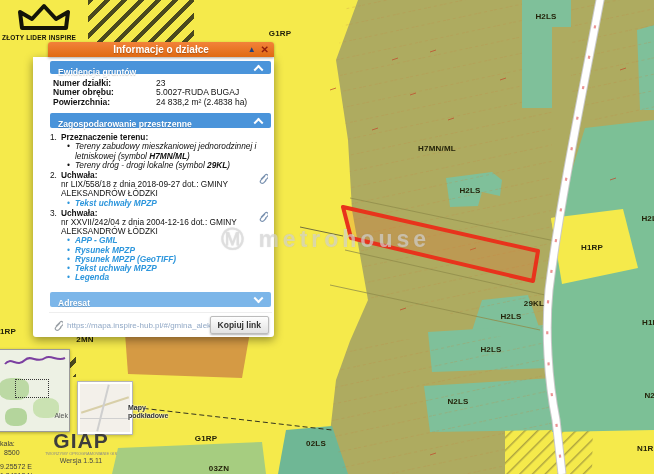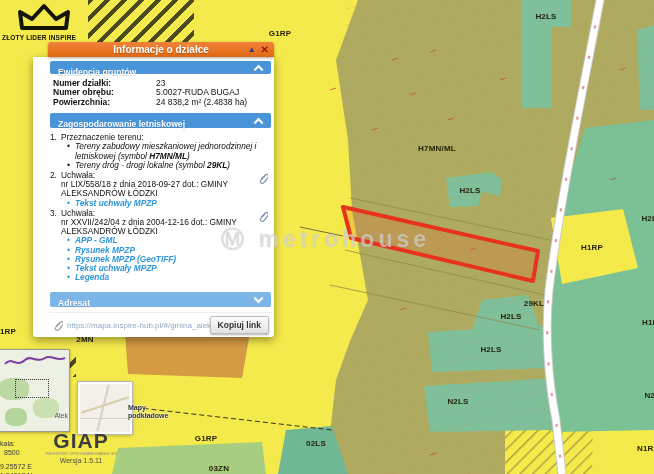--- a/index.html
+++ b/index.html
@@ -223,7 +223,7 @@
       </div>
 
       <div class="sec-bar tall">
-        <span class="sec-title">Zagospodarowanie letniskowej</span>
+        <span class="sec-title">Zagospodarowanie przestrzenne</span>
         <span class="chev up"></span>
       </div>
 

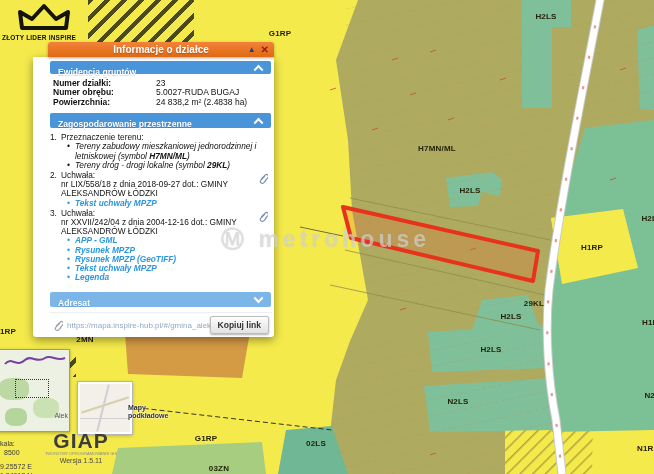--- a/index.html
+++ b/index.html
@@ -43,7 +43,7 @@
   .zp-list{position:relative;padding:3px 10px 4px 12px;font:8.3px/9.2px "Liberation Sans",sans-serif;color:#111;}
   .zp-item{position:relative;margin-bottom:1px;}
   .zp-num{position:absolute;left:-11px;top:0;}
-  .zp-title{font-weight:400;}
+  .zp-title{font-weight:700;}
   .zp-bullet{padding-left:14px;position:relative;font-style:italic;}
   .zp-bullet::before{content:"\2022";position:absolute;left:6px;top:0;}
   .zp-link{color:#2d96dc;font-weight:700;cursor:pointer;}

